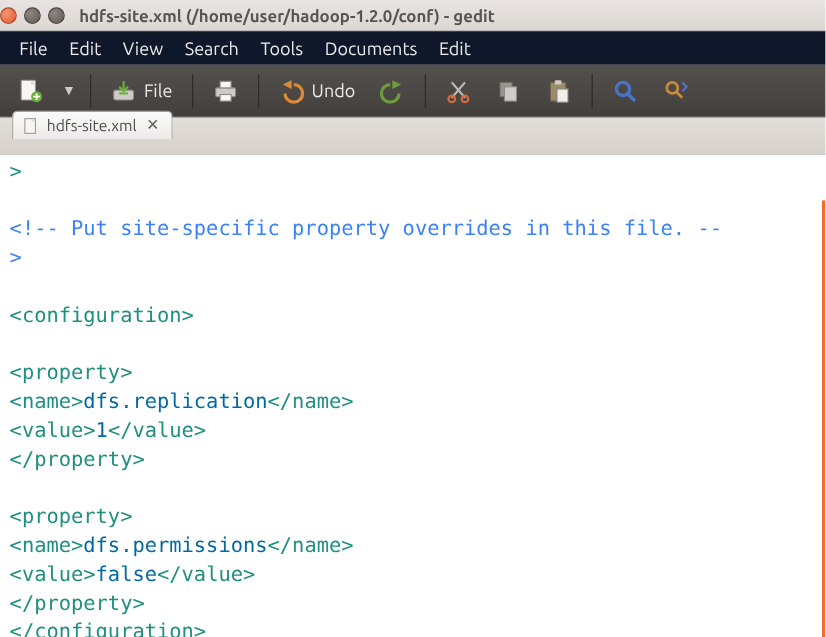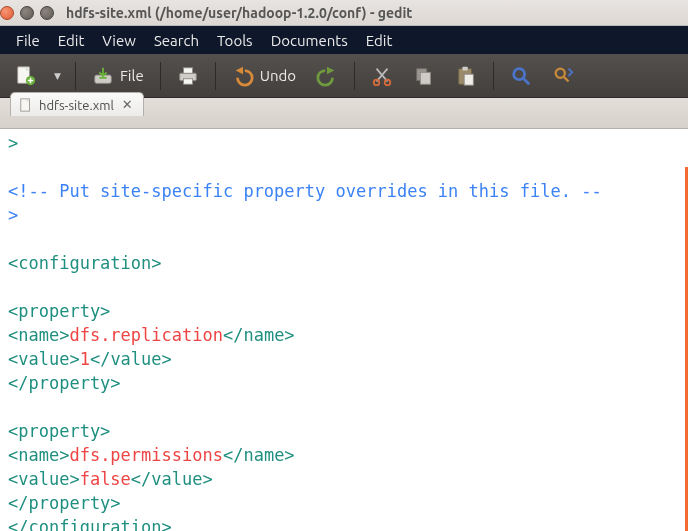--- a/index.html
+++ b/index.html
@@ -109,7 +109,7 @@
   }
   .tag { color: #1f8f7f; }
   .comment { color: #3b82f6; }
-  .text { color: #ef4444; }
+  .text { color: #0369a1; }
 </style>
 </head>
 <body>

